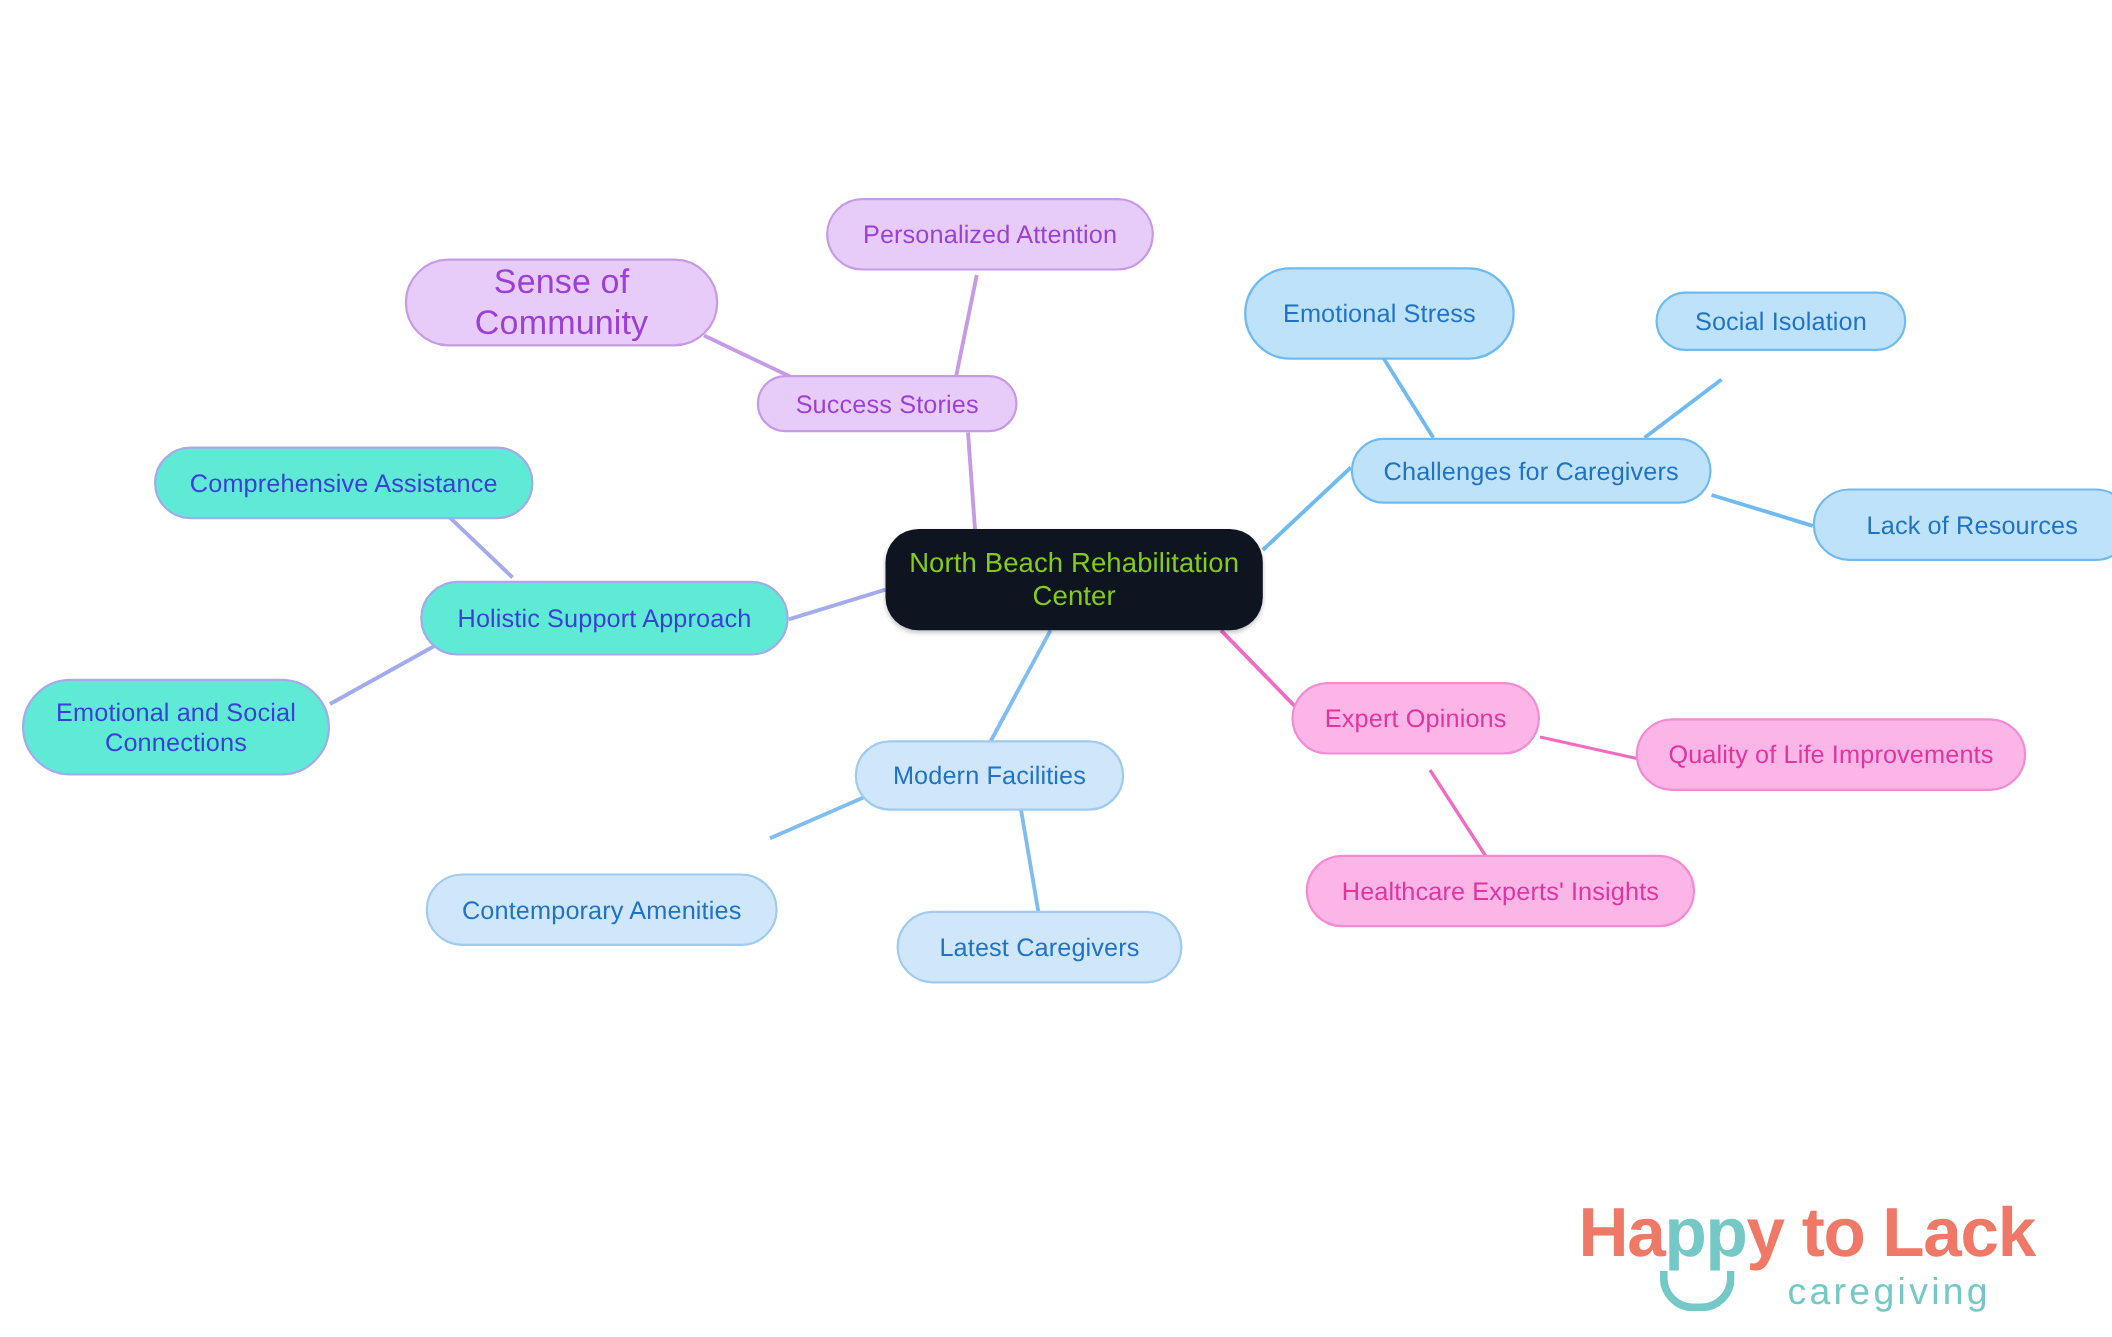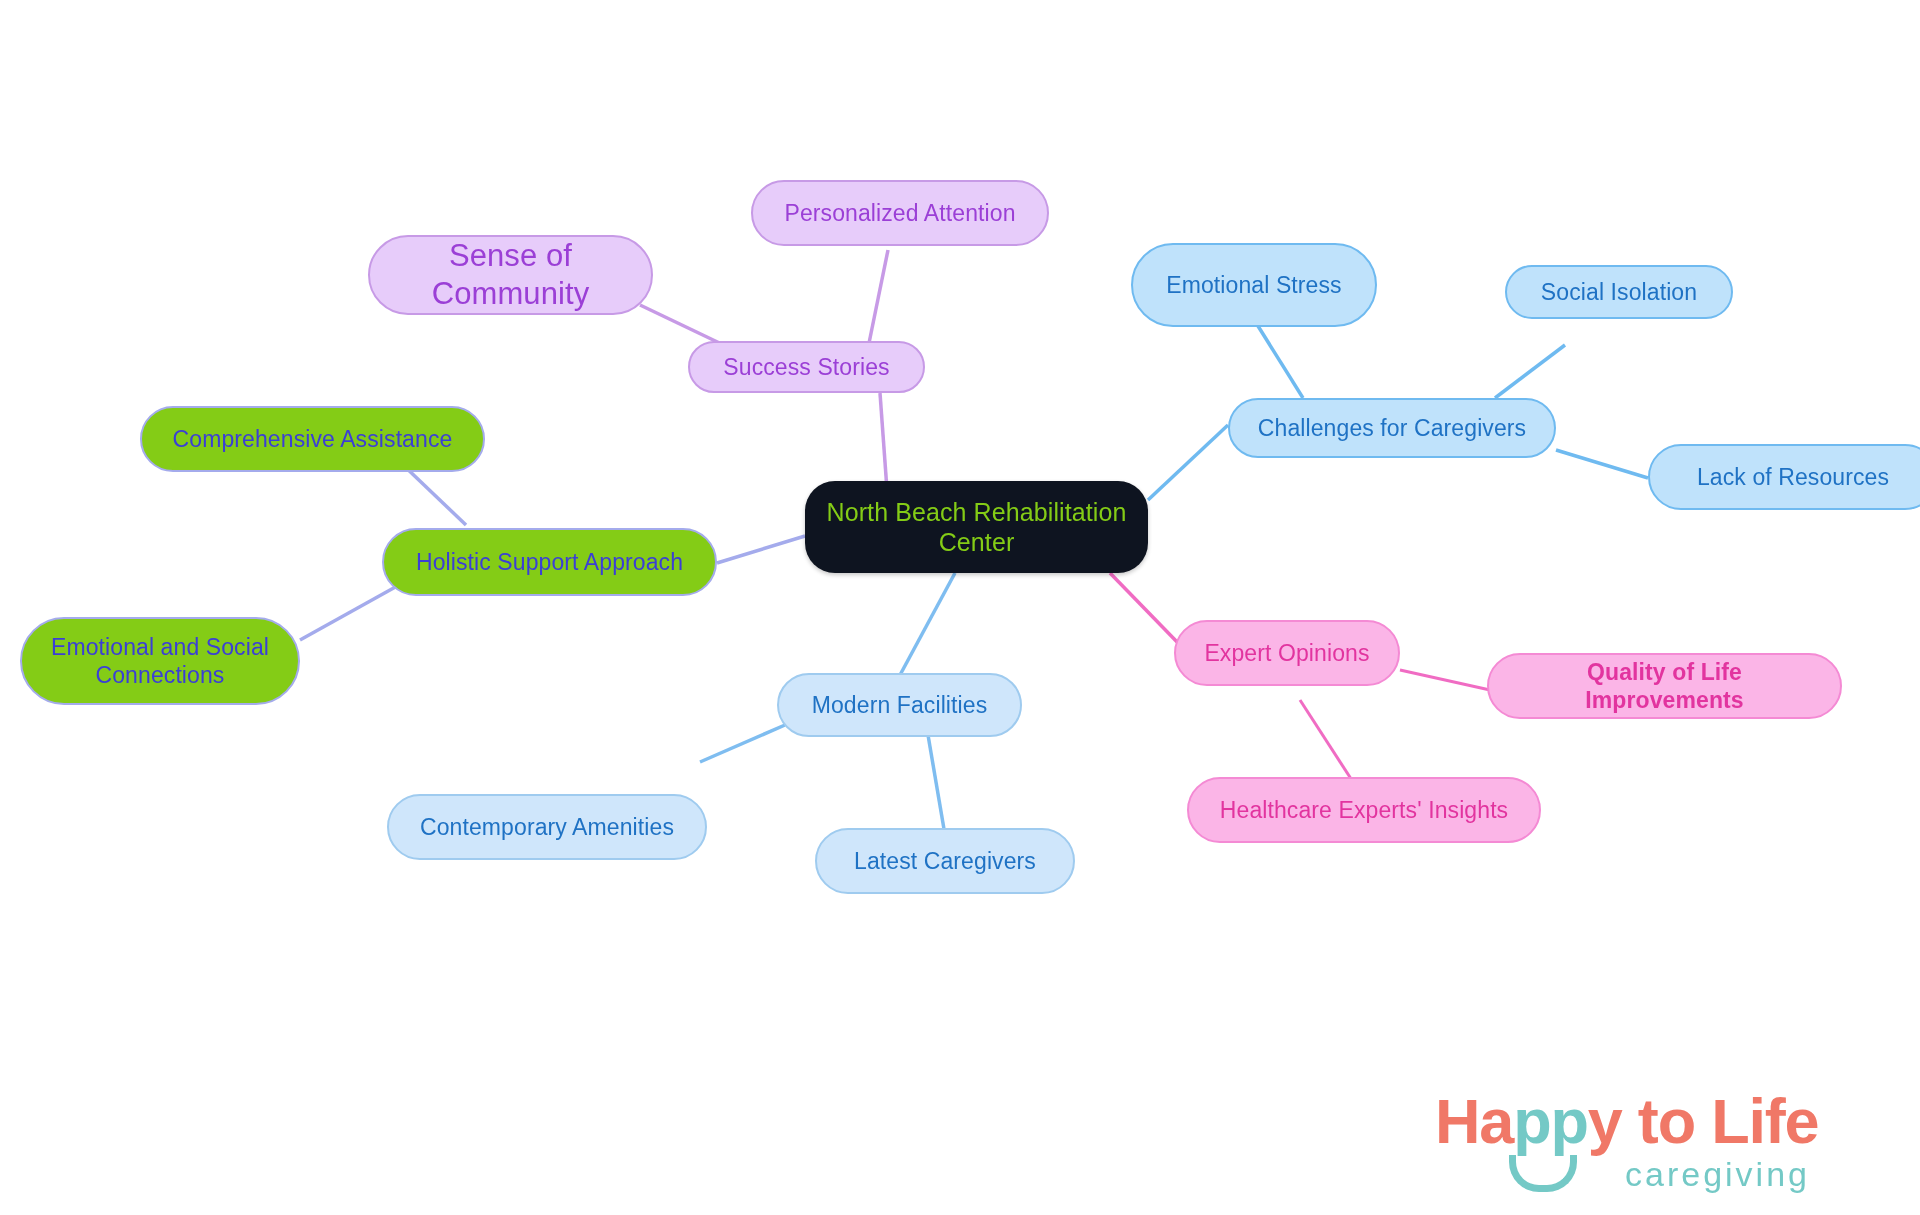--- a/index.html
+++ b/index.html
@@ -53,7 +53,7 @@
   
   .fam-blue      { background: #bfe2fb; border-color: #6fbaf0; color: #1f72c4; }
   .fam-blue-soft { background: #cfe6fb; border-color: #9fcbef; color: #1f72c4; }
-  .fam-lav       { background: #84cc16; border-color: #a4abec; color: #3b3fd6; }
+  .fam-lav       { background: #5eead4; border-color: #a4abec; color: #3b3fd6; }
   .fam-violet    { background: #e7ccfa; border-color: #c79ae6; color: #9b3fd6; }
   .fam-pink      { background: #fbb5e7; border-color: #f48ad4; color: #e2349f; }
 

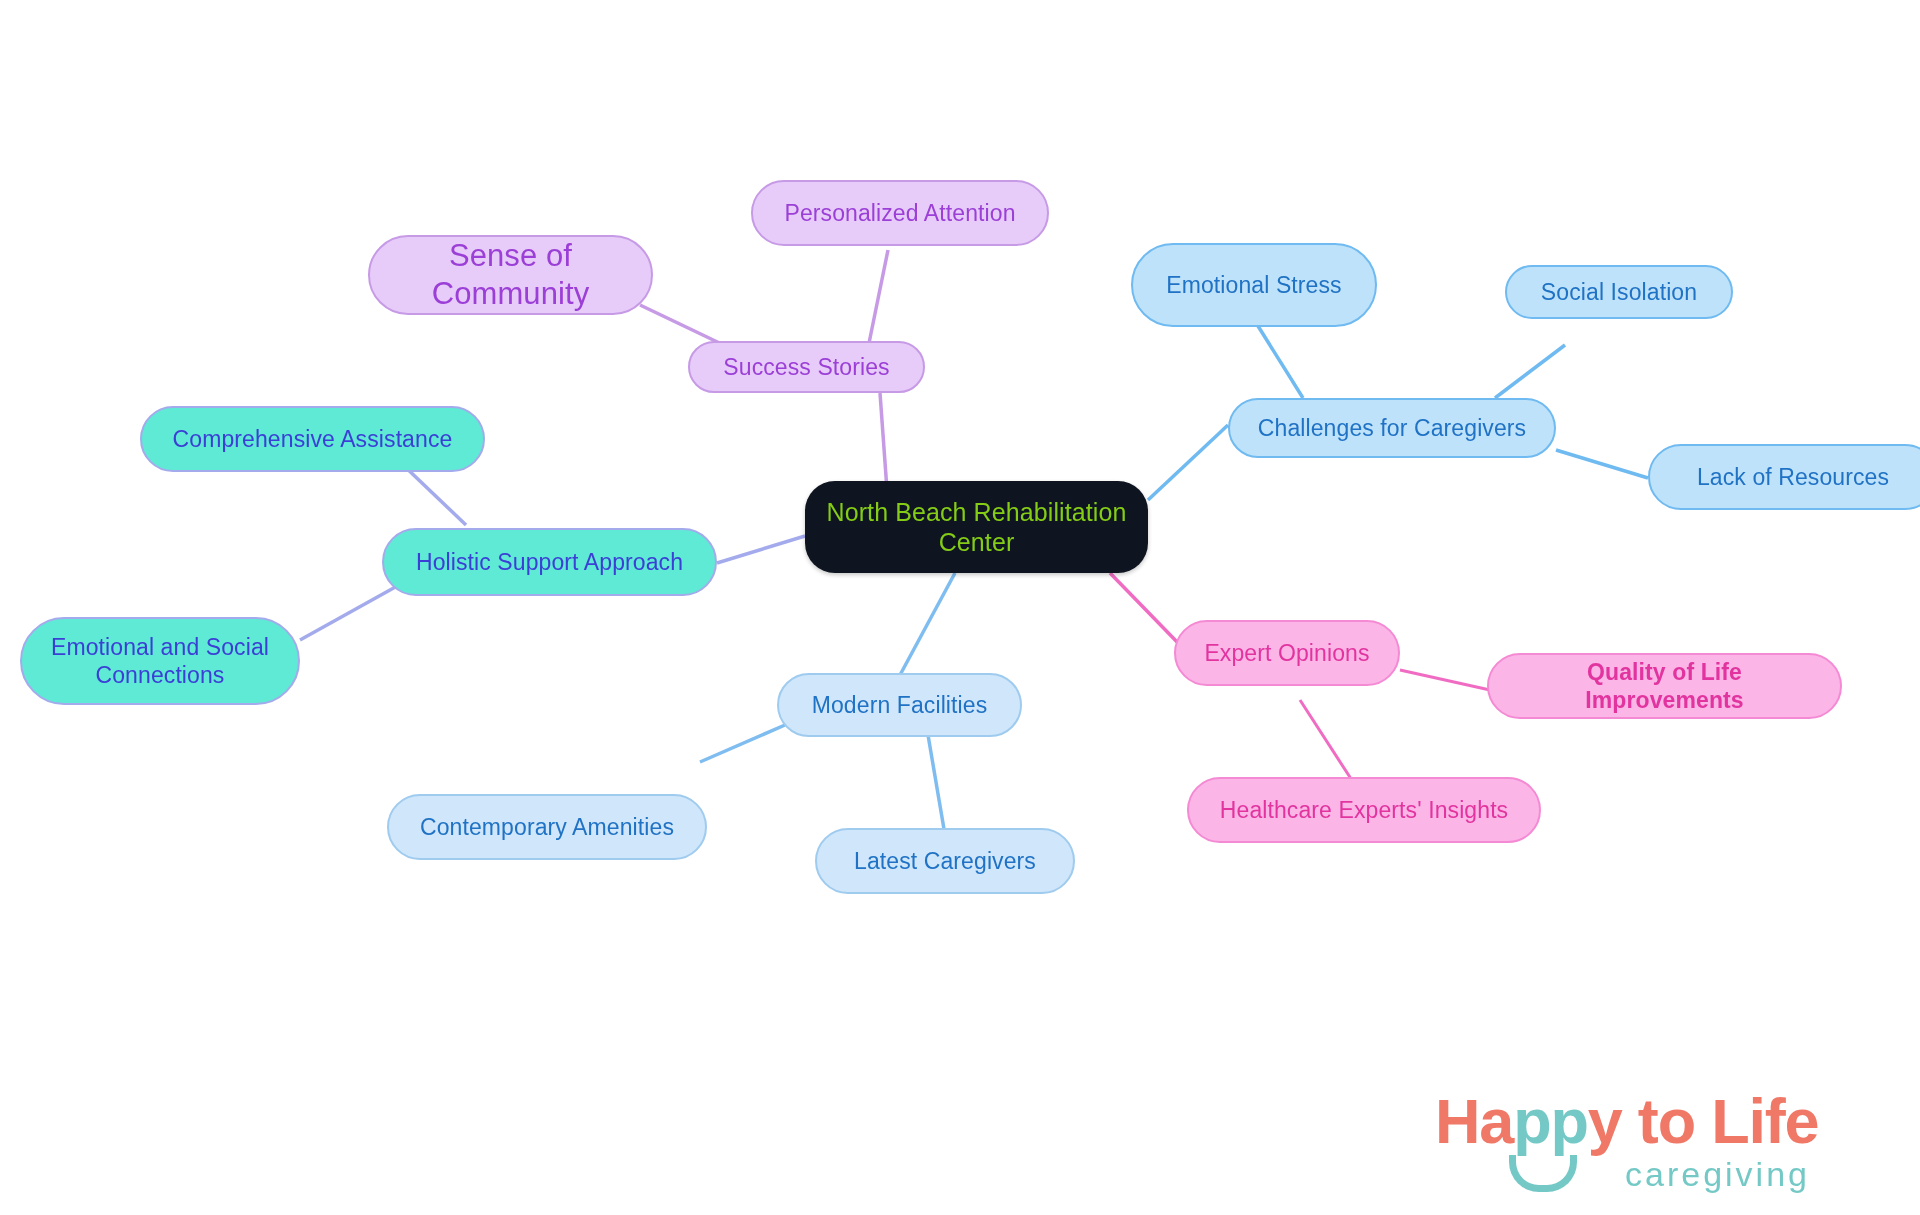--- a/index.html
+++ b/index.html
@@ -149,7 +149,7 @@
 
   <div class="node fam-pink" style="left:1174px; top:620px; width:226px; height:66px; font-size:23px;">Expert Opinions</div>
 
-  <div class="node fam-pink" style="left:1487px; top:653px; width:355px; height:66px; font-size:23px;font-weight:bold;">Quality of Life Improvements</div>
+  <div class="node fam-pink" style="left:1487px; top:653px; width:355px; height:66px; font-size:23px;">Quality of Life Improvements</div>
 
   <div class="node fam-pink" style="left:1187px; top:777px; width:354px; height:66px; font-size:23px;">Healthcare Experts' Insights</div>
 

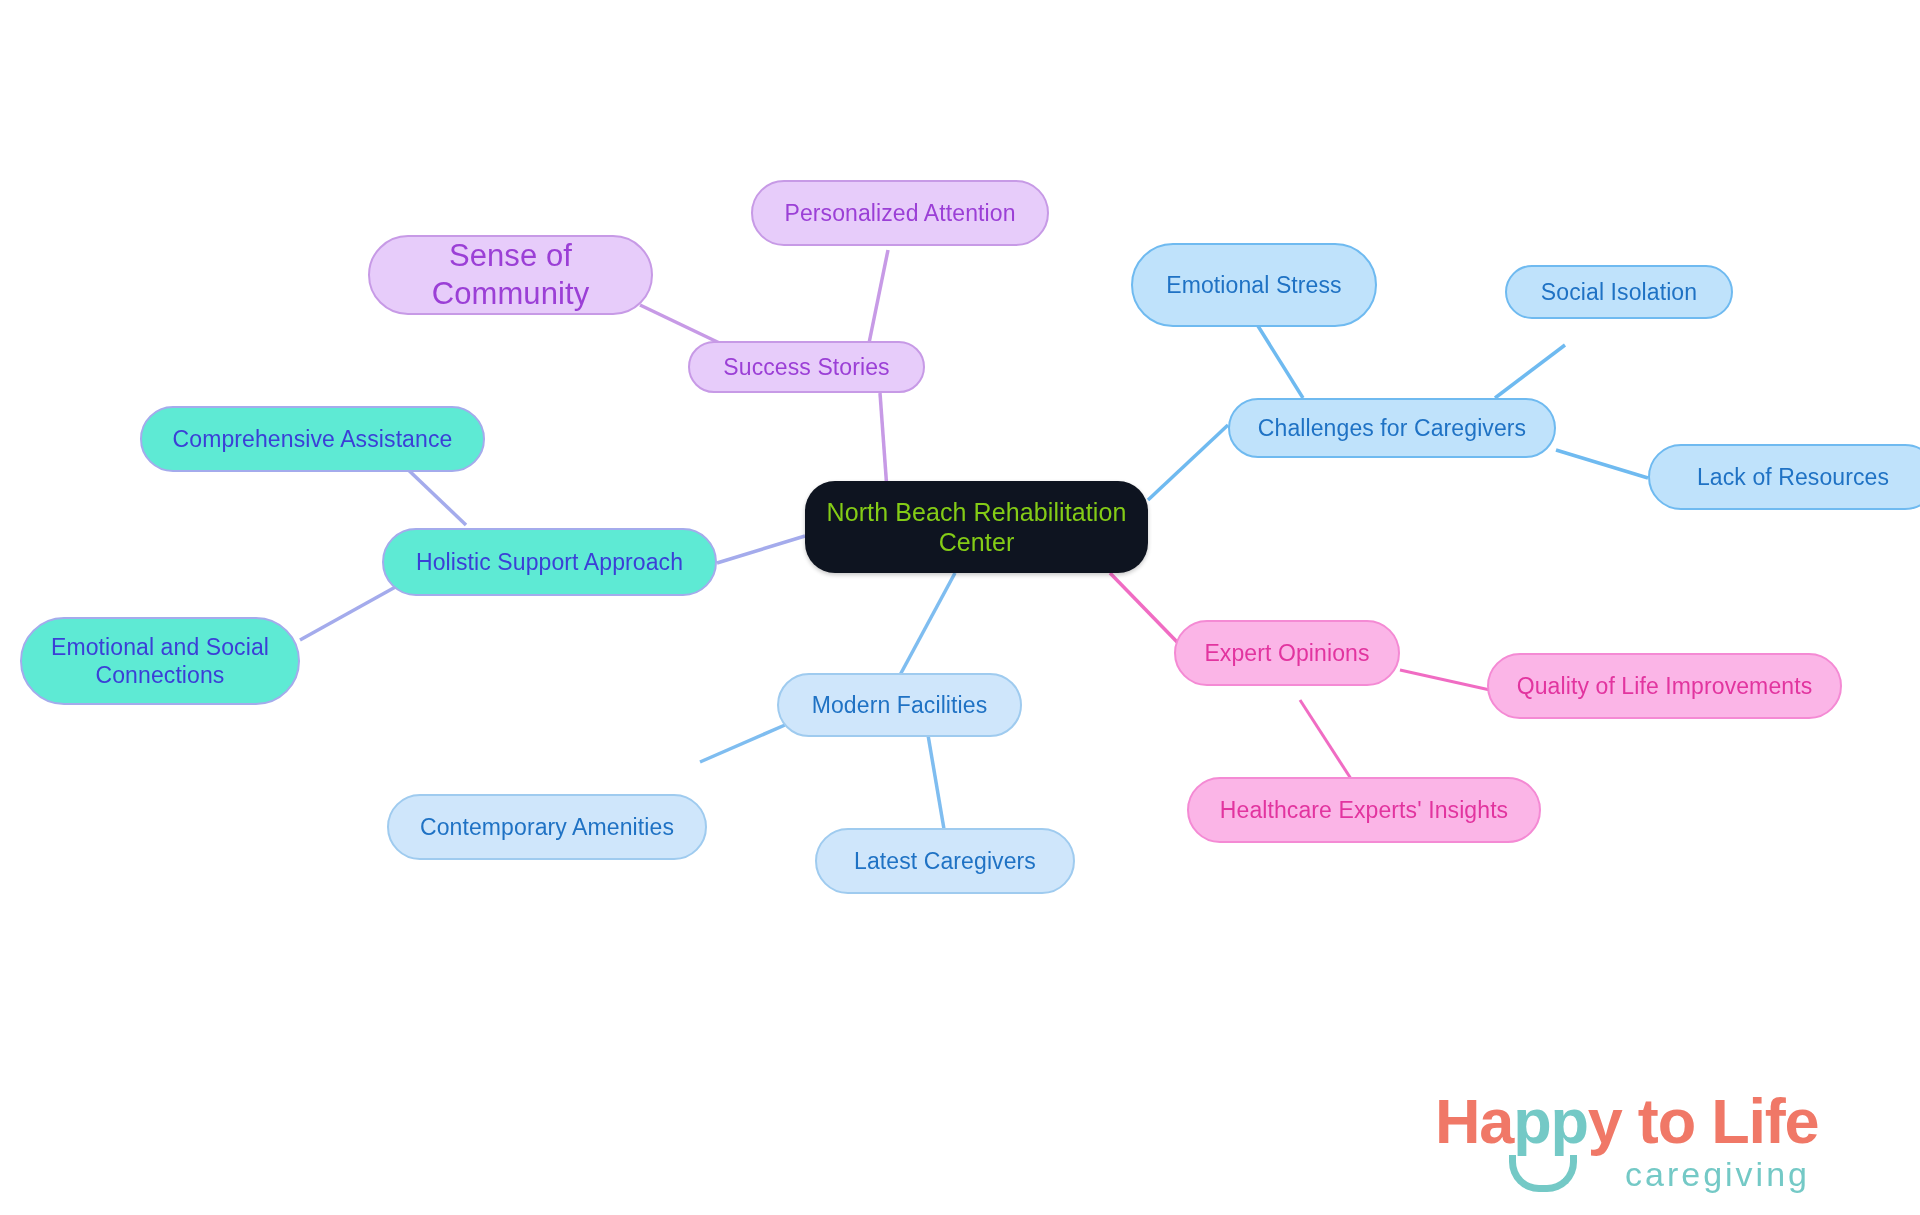--- a/index.html
+++ b/index.html
@@ -174,7 +174,7 @@
 
   <div id="logo">
     <div class="logo-wordmark">
-      <span class="logo-c1">Ha</span><span class="logo-c2">pp</span><span class="logo-c1">y</span><span class="logo-c1"> to Life</span>
+      <span class="logo-c1">Ha</span><span class="logo-c2">pp</span><span class="logo-c1">y</span><span class="logo-c1"> to Lack</span>
     </div>
     <div class="logo-smile"></div>
     <div class="logo-sub">caregiving</div>

